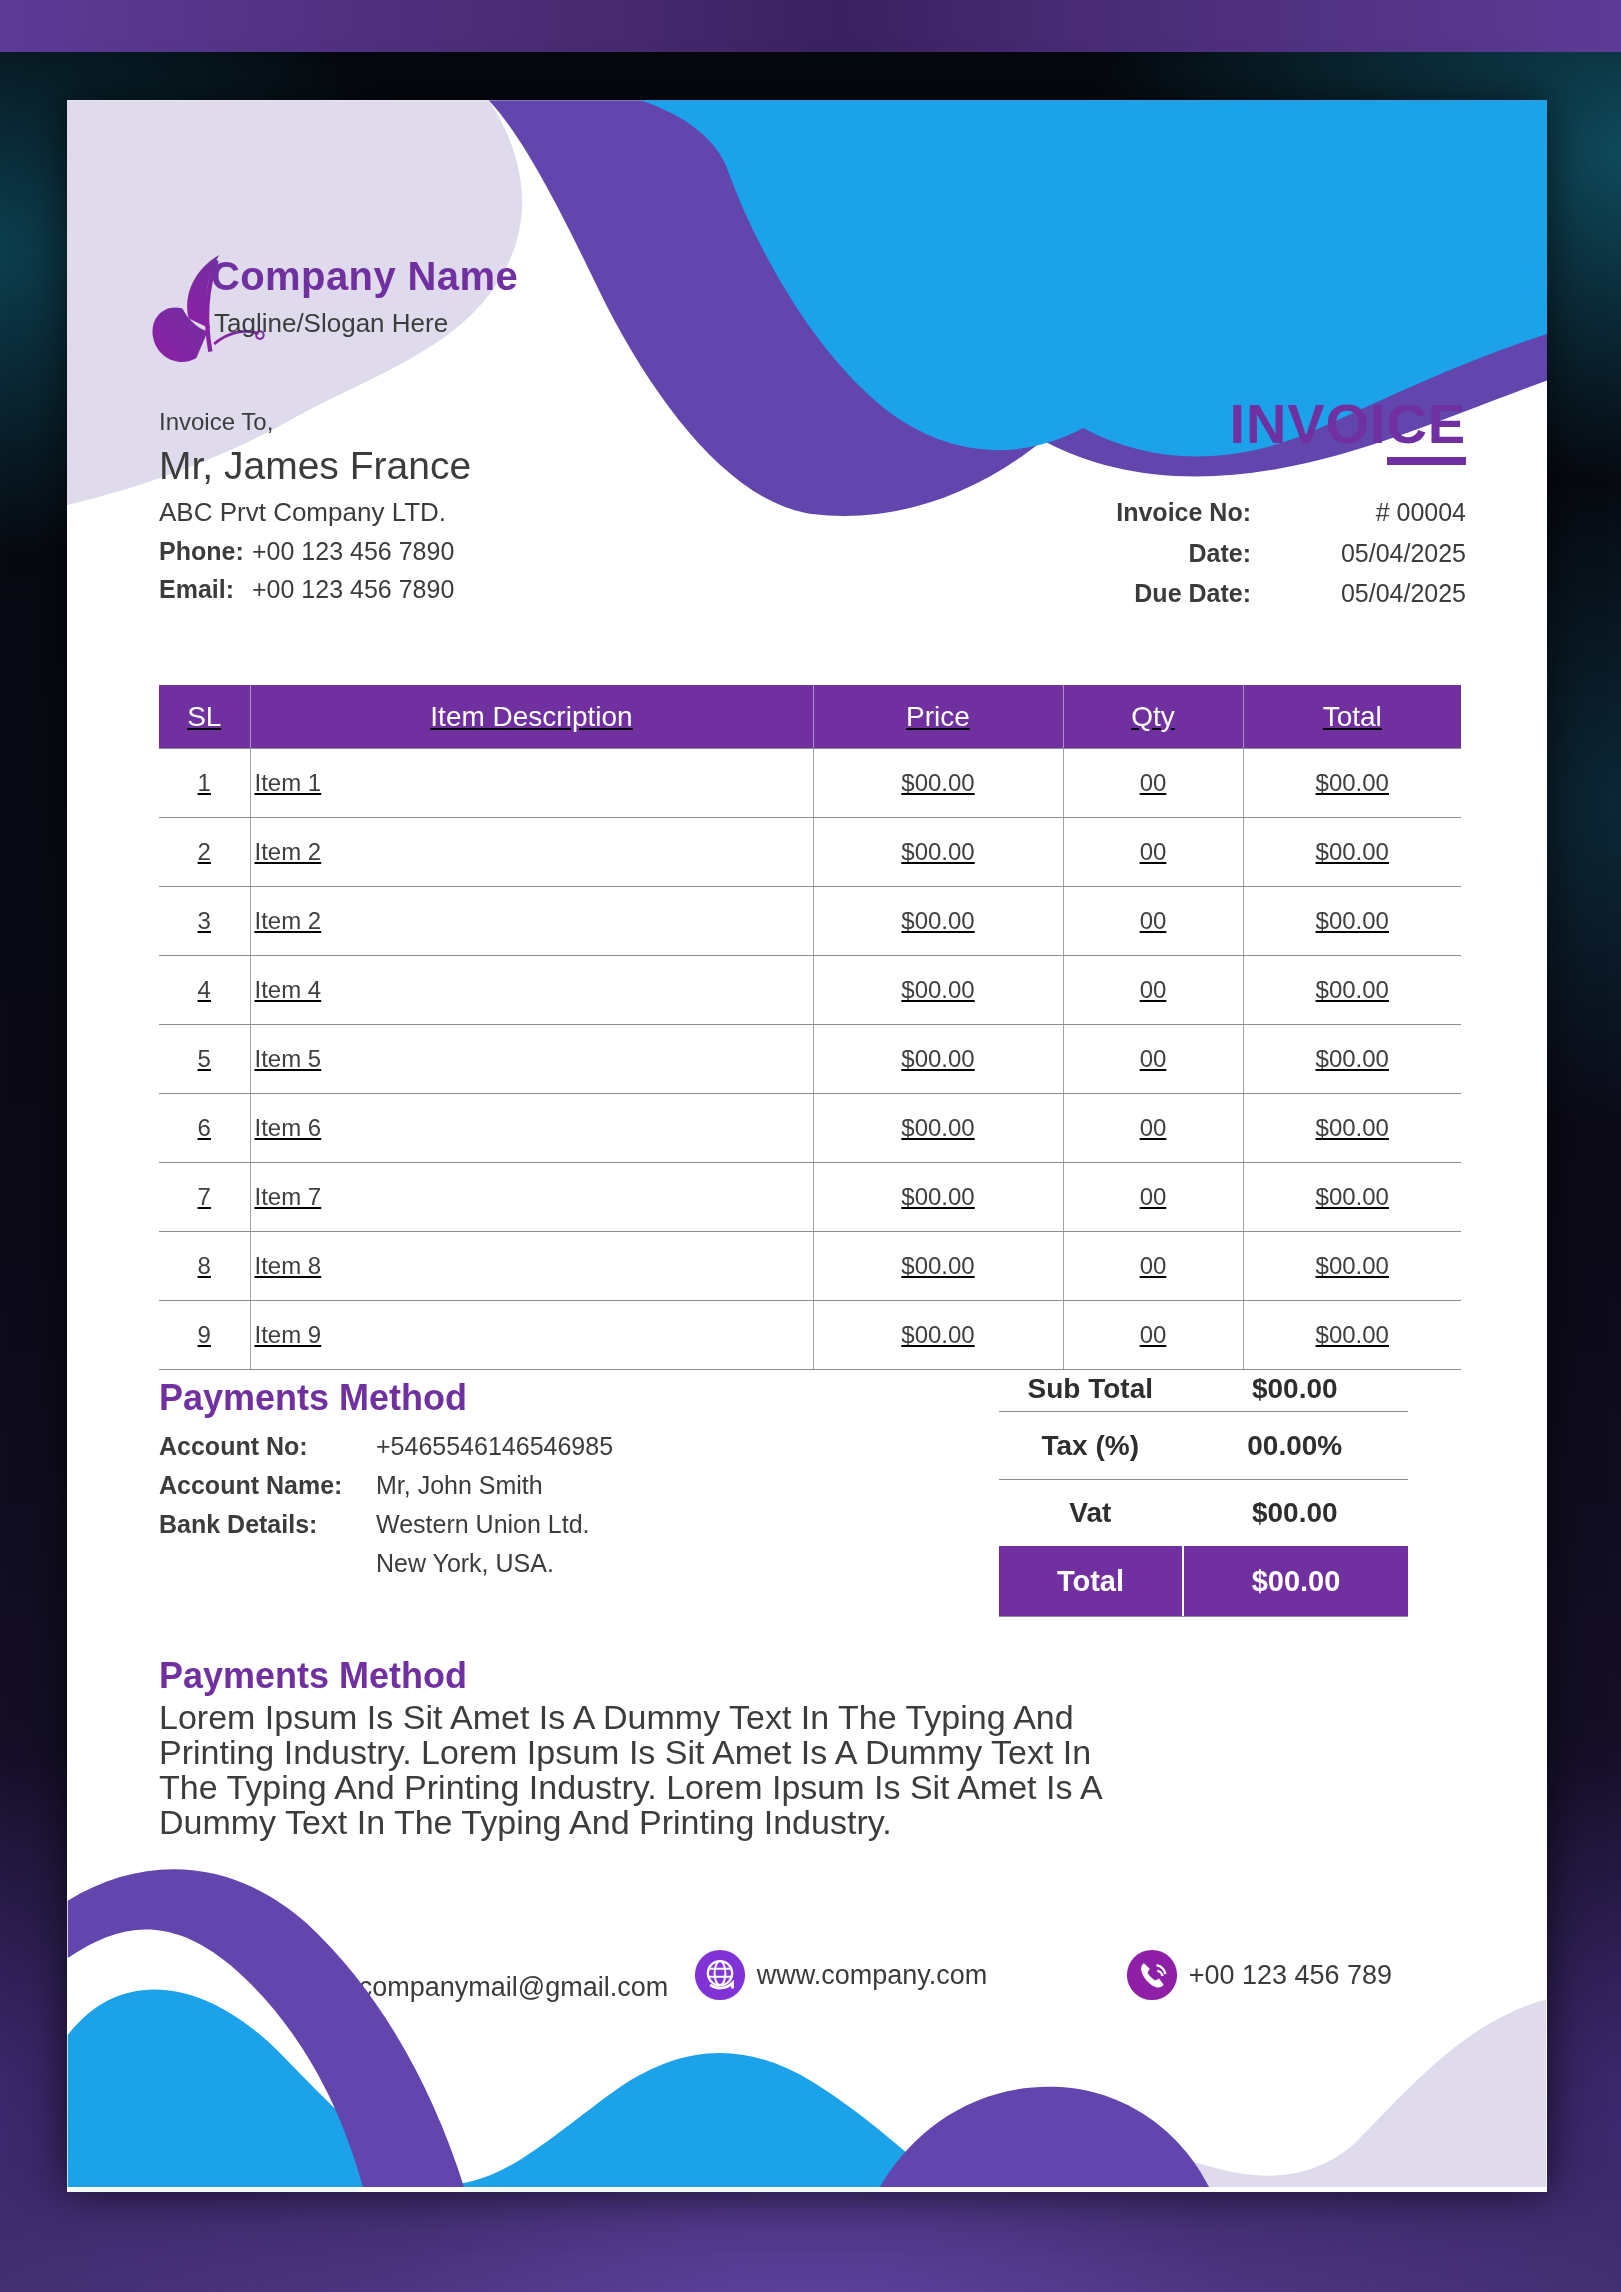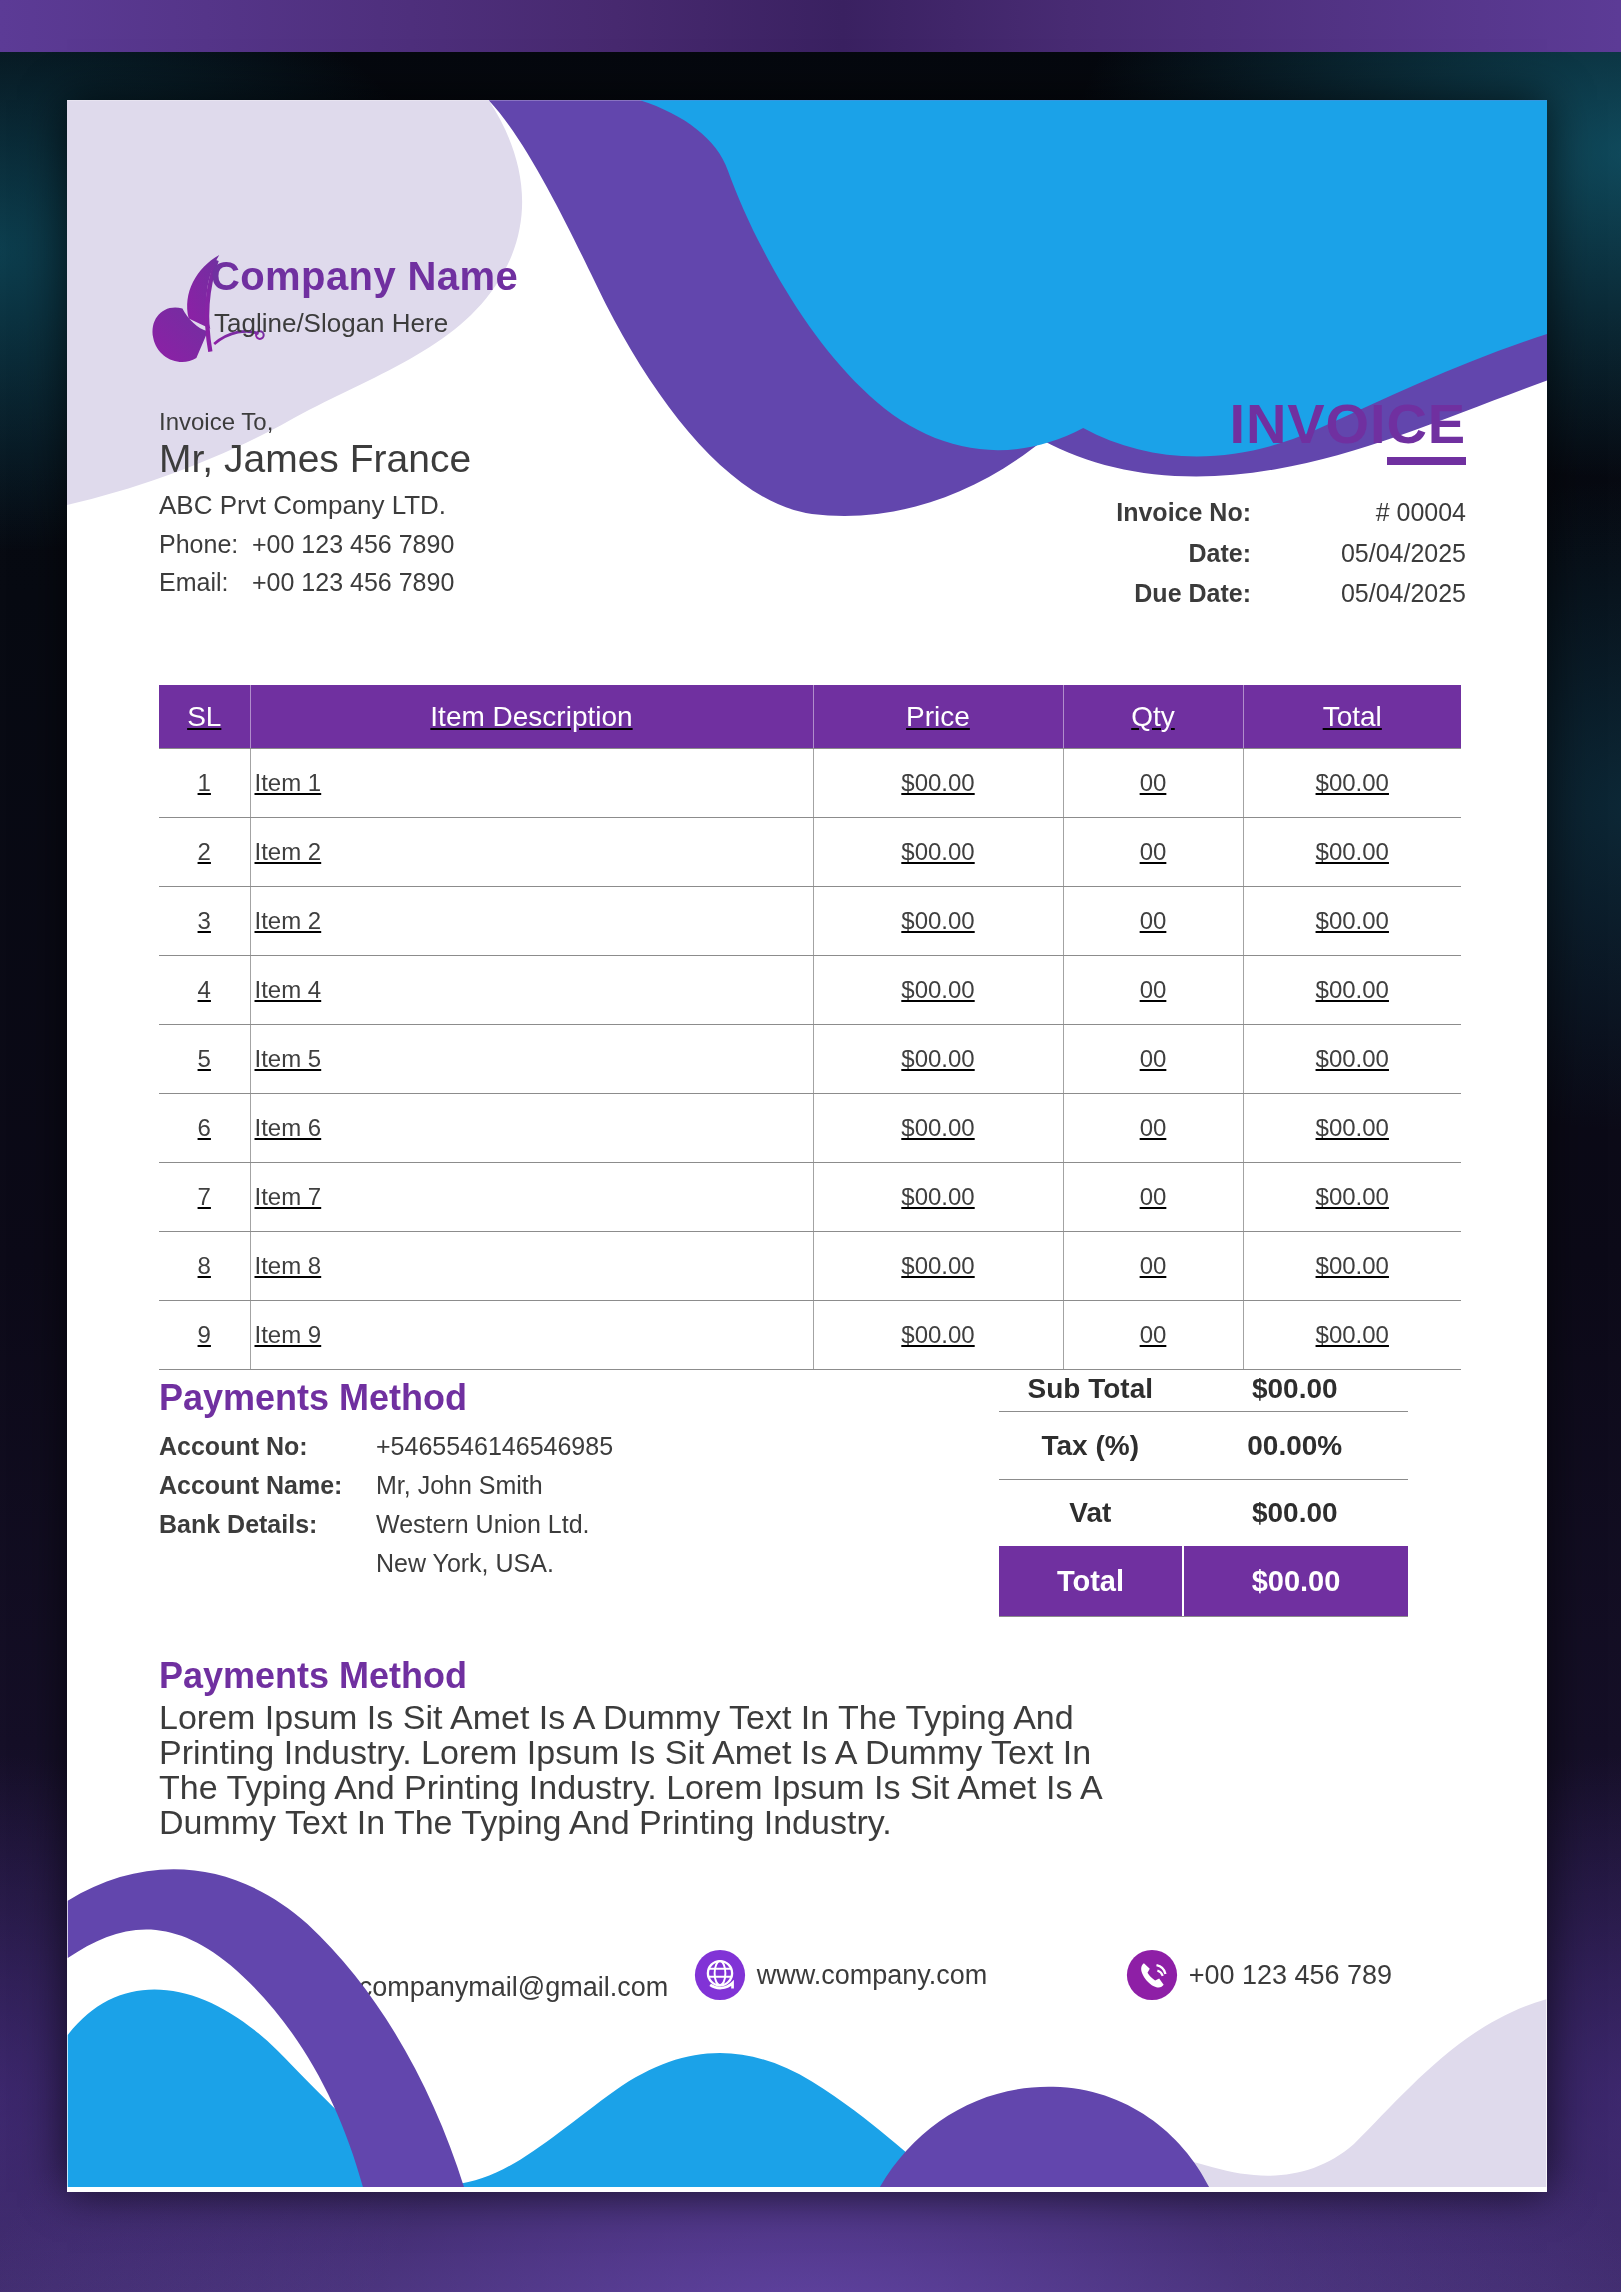--- a/index.html
+++ b/index.html
@@ -37,7 +37,7 @@
   
   .invto{position:absolute;left:92px;top:308px;color:#3c3c3c;}
   .invto .h{font-size:24px;}
-  .invto .nm{font-size:39px;margin-top:1px;}
+  .invto .nm{font-size:39px;margin-top:8px;}
   .invto .co{font-size:26px;margin-top:9px;}
   .invto .row{font-size:25px;margin-top:9px;display:flex;}
   .invto .row .lb{font-weight:normal;width:93px;}

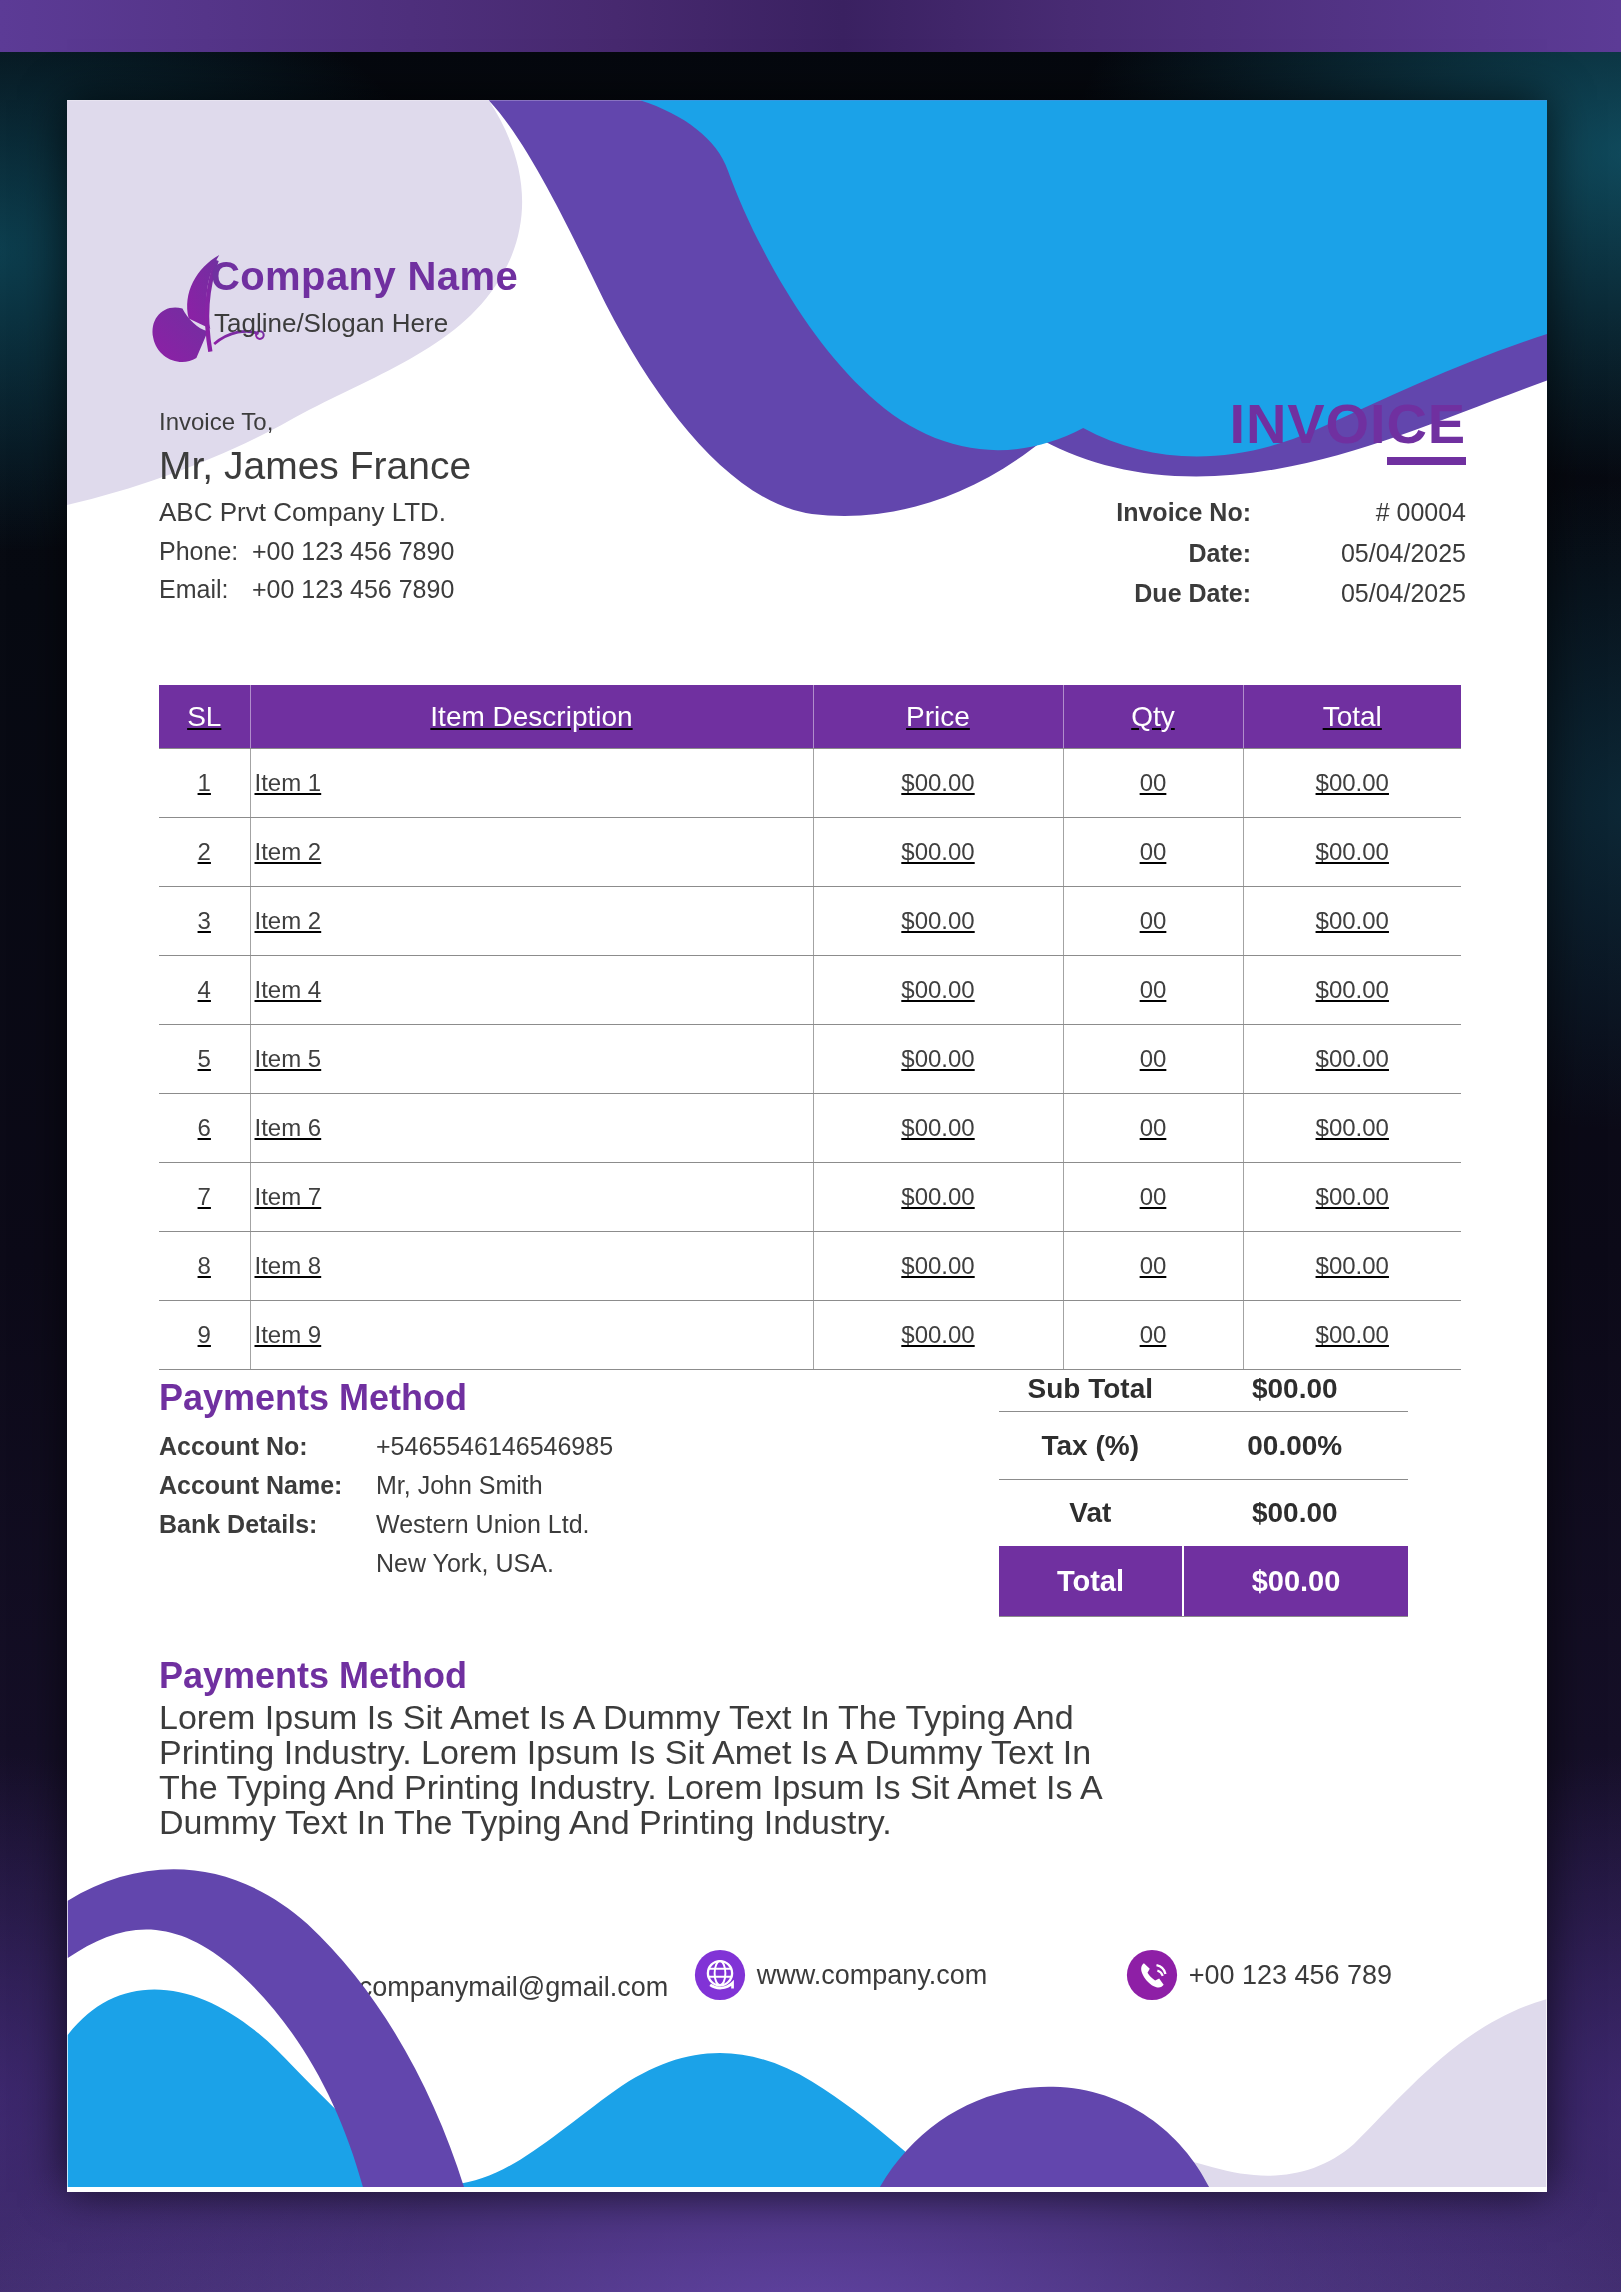--- a/index.html
+++ b/index.html
@@ -40,7 +40,7 @@
   .invto .nm{font-size:39px;margin-top:8px;}
   .invto .co{font-size:26px;margin-top:9px;}
   .invto .row{font-size:25px;margin-top:9px;display:flex;}
-  .invto .row .lb{font-weight:normal;width:93px;}
+  .invto .row .lb{font-weight:bold;width:93px;}
 
   
   .invhead{position:absolute;right:81px;top:296px;text-align:right;}

